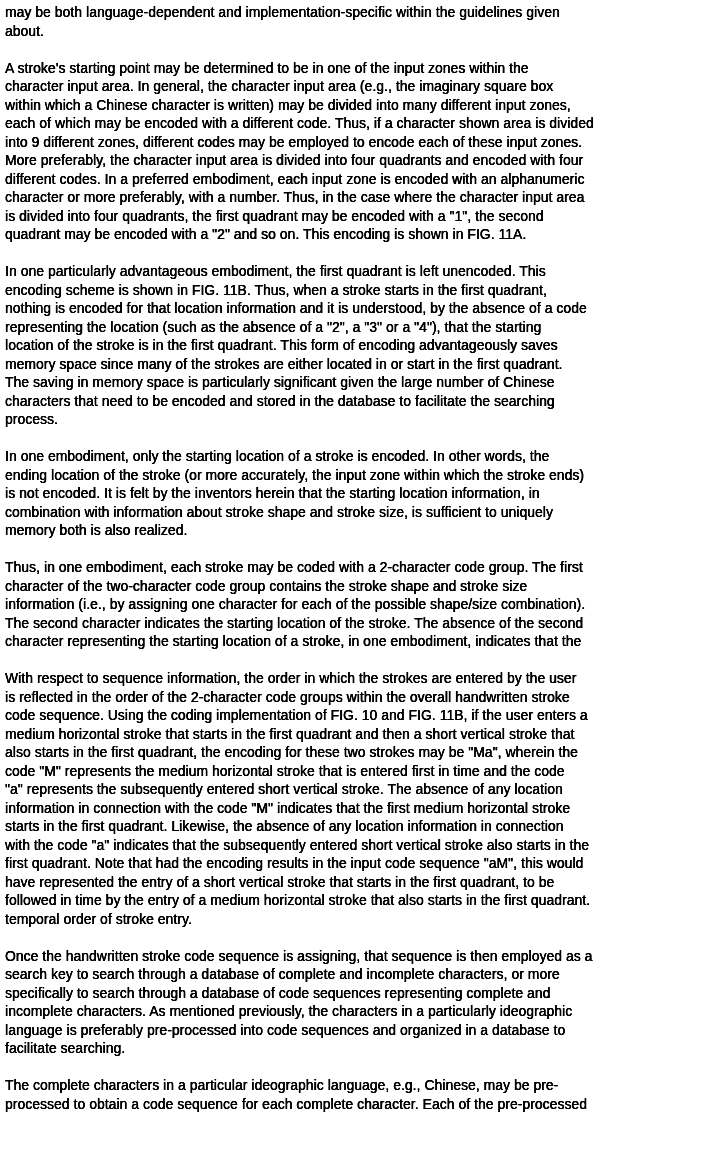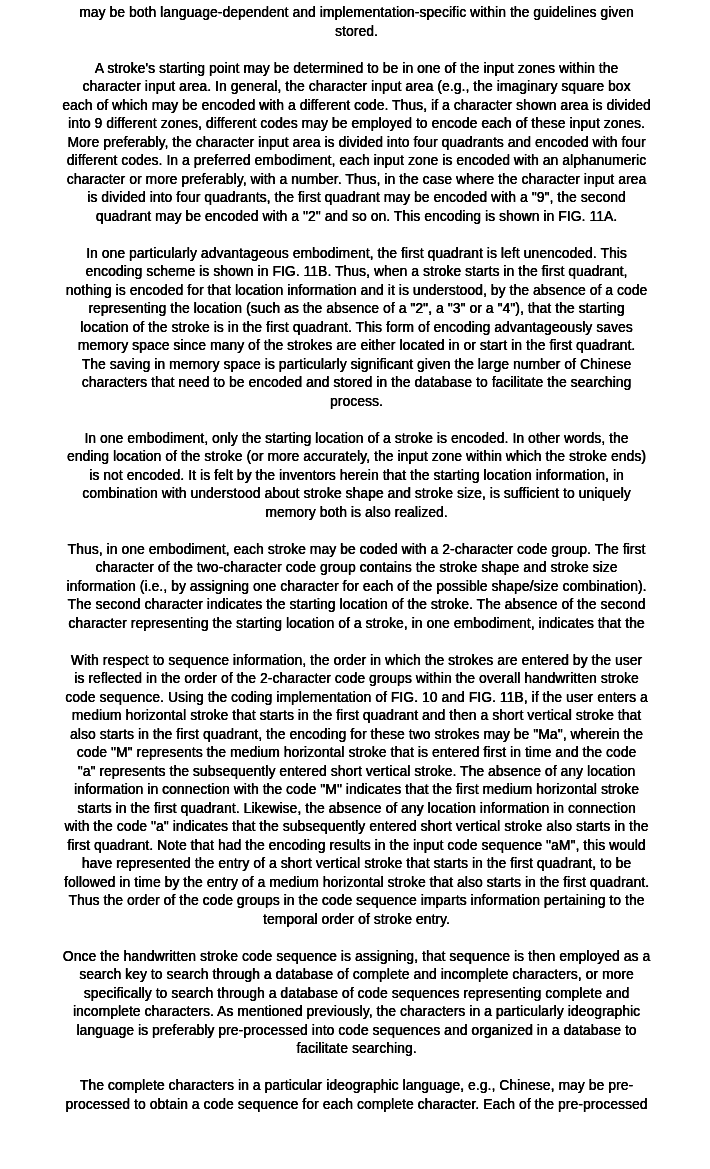--- a/index.html
+++ b/index.html
@@ -15,7 +15,6 @@
     overflow: hidden;
     box-sizing: border-box;
     padding: 4px 2px 0 5px;
-    text-align: center;
   }
   .doc-body {
     color: #000000;

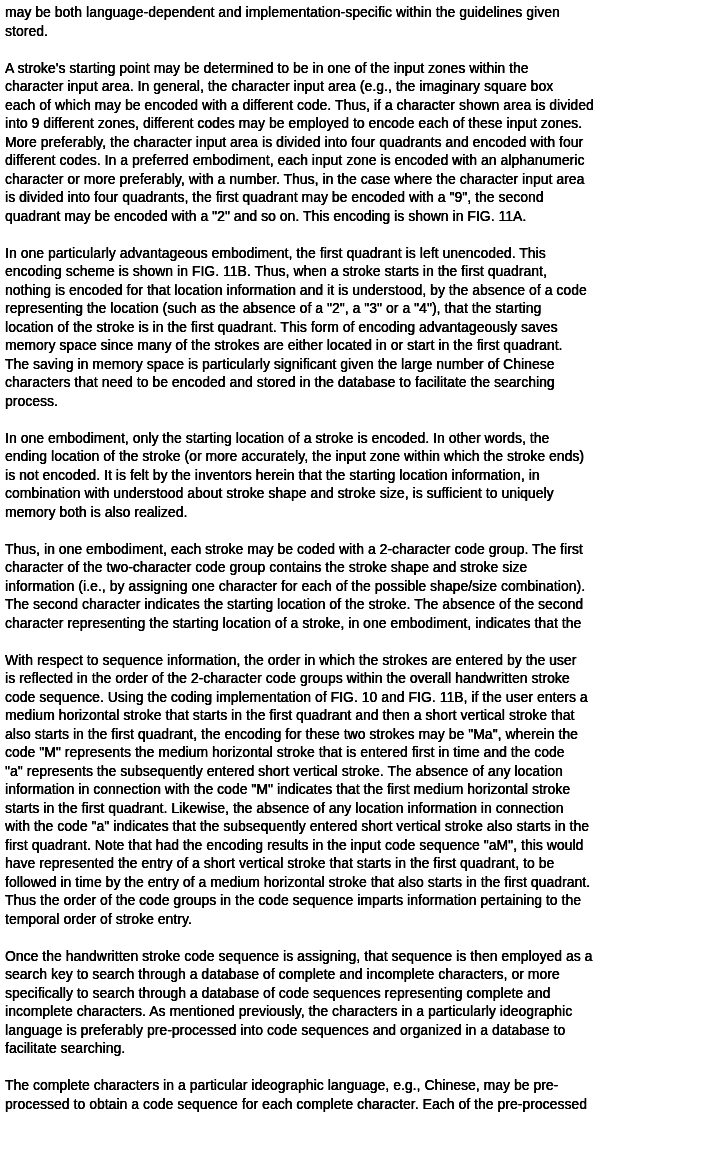--- a/index.html
+++ b/index.html
@@ -44,7 +44,7 @@
   <div class="doc-body" id="doc-body">
       <div class="paragraph">
         <div class="line">may be both language-dependent and implementation-specific within the guidelines given</div>
-        <div class="line">stored.</div>
+        <div class="line">about.</div>
       </div>
       <div class="paragraph">
         <div class="line">A stroke's starting point may be determined to be in one of the input zones within the</div>

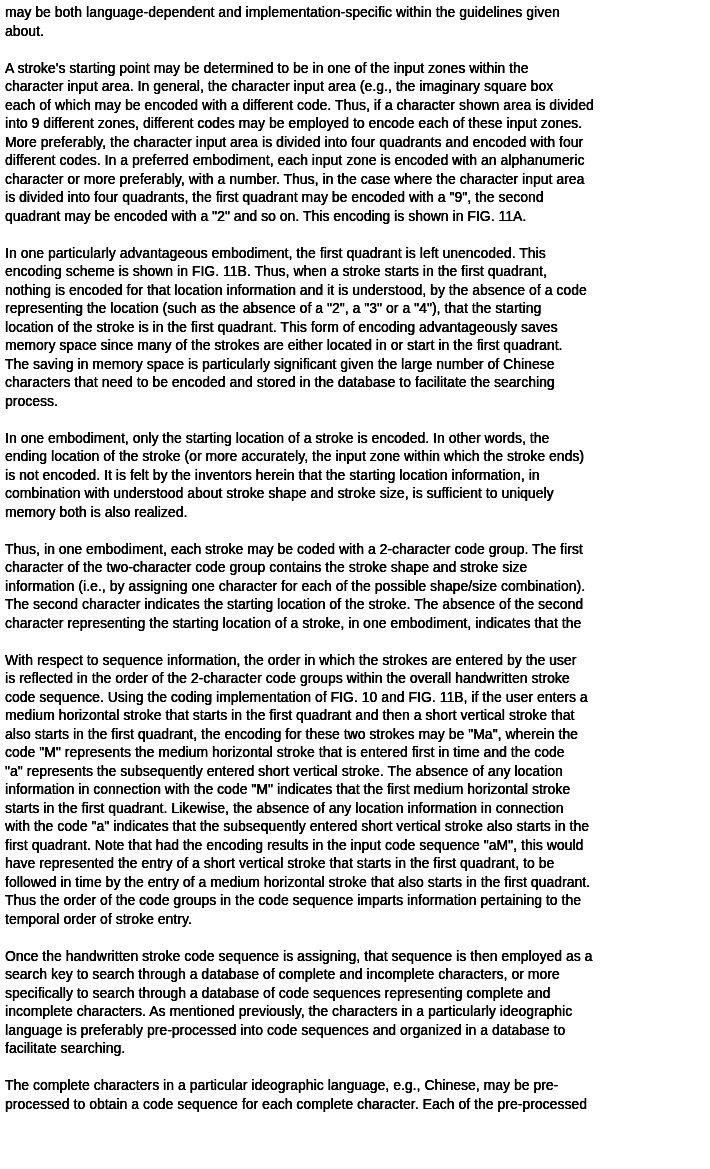--- a/index.html
+++ b/index.html
@@ -49,6 +49,7 @@
       <div class="paragraph">
         <div class="line">A stroke's starting point may be determined to be in one of the input zones within the</div>
         <div class="line">character input area. In general, the character input area (e.g., the imaginary square box</div>
+        <div class="line">within which a Chinese character is written) may be divided into many different input zones,</div>
         <div class="line">each of which may be encoded with a different code. Thus, if a character shown area is divided</div>
         <div class="line">into 9 different zones, different codes may be employed to encode each of these input zones.</div>
         <div class="line">More preferably, the character input area is divided into four quadrants and encoded with four</div>

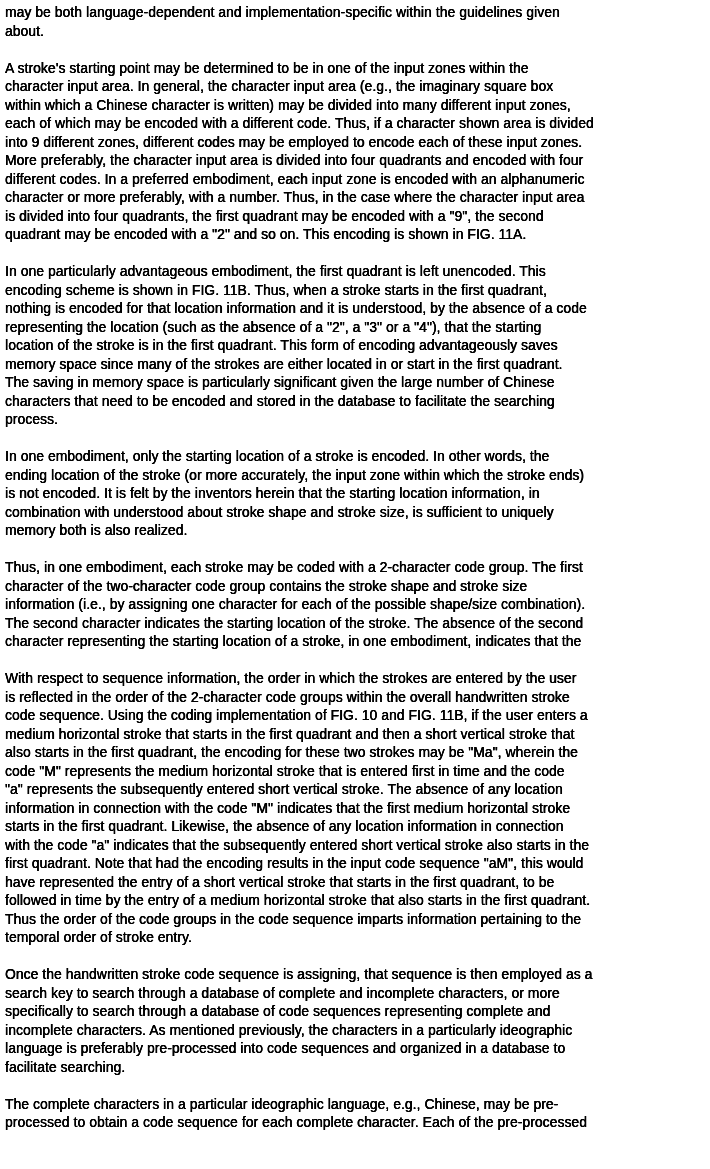--- a/index.html
+++ b/index.html
@@ -55,7 +55,7 @@
         <div class="line">More preferably, the character input area is divided into four quadrants and encoded with four</div>
         <div class="line">different codes. In a preferred embodiment, each input zone is encoded with an alphanumeric</div>
         <div class="line">character or more preferably, with a number. Thus, in the case where the character input area</div>
-        <div class="line">is divided into four quadrants, the first quadrant may be encoded with a "9", the second</div>
+        <div class="line">is divided into four quadrants, the first quadrant may be encoded with a "1", the second</div>
         <div class="line">quadrant may be encoded with a "2" and so on. This encoding is shown in FIG. 11A.</div>
       </div>
       <div class="paragraph">

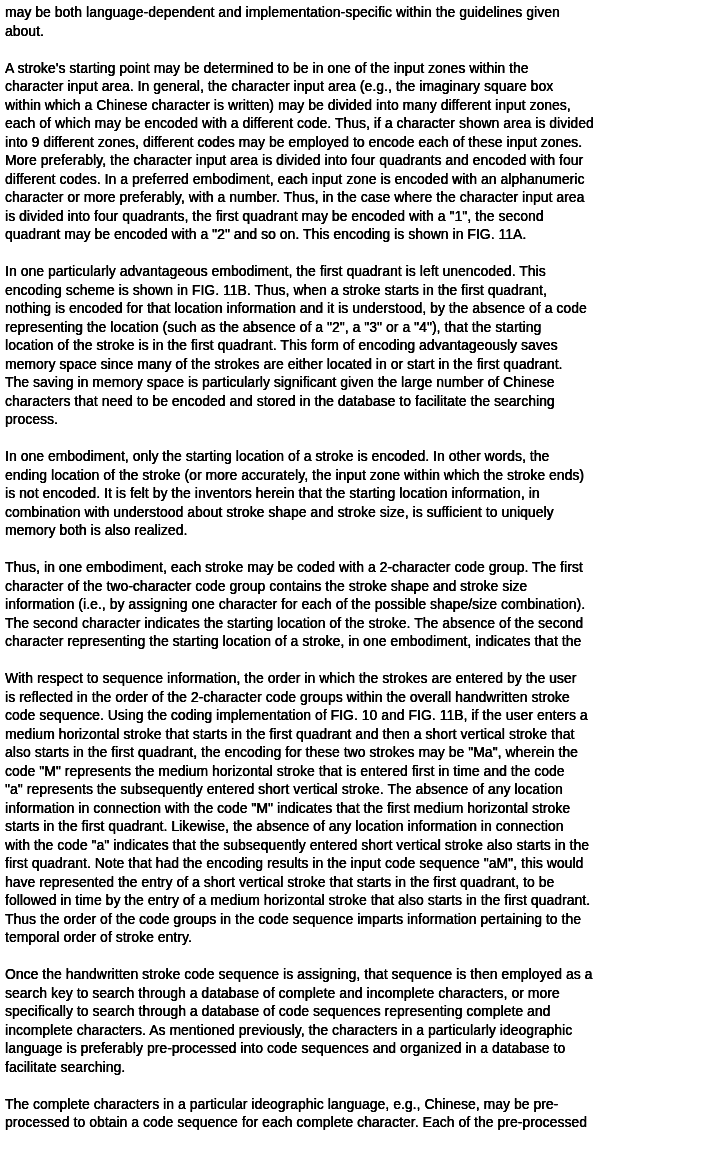--- a/index.html
+++ b/index.html
@@ -73,7 +73,7 @@
         <div class="line">In one embodiment, only the starting location of a stroke is encoded. In other words, the</div>
         <div class="line">ending location of the stroke (or more accurately, the input zone within which the stroke ends)</div>
         <div class="line">is not encoded. It is felt by the inventors herein that the starting location information, in</div>
-        <div class="line">combination with understood about stroke shape and stroke size, is sufficient to uniquely</div>
+        <div class="line">combination with information about stroke shape and stroke size, is sufficient to uniquely</div>
         <div class="line">memory both is also realized.</div>
       </div>
       <div class="paragraph">

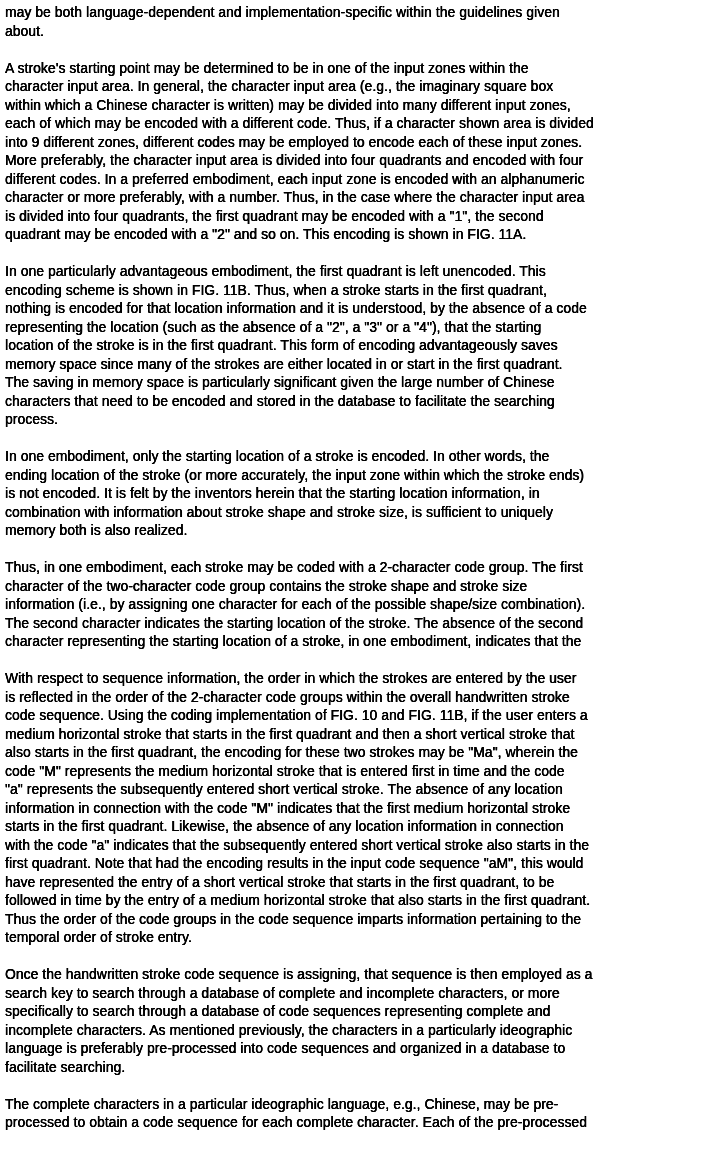--- a/index.html
+++ b/index.html
@@ -97,7 +97,6 @@
         <div class="line">first quadrant. Note that had the encoding results in the input code sequence "aM", this would</div>
         <div class="line">have represented the entry of a short vertical stroke that starts in the first quadrant, to be</div>
         <div class="line">followed in time by the entry of a medium horizontal stroke that also starts in the first quadrant.</div>
-        <div class="line">Thus the order of the code groups in the code sequence imparts information pertaining to the</div>
         <div class="line">temporal order of stroke entry.</div>
       </div>
       <div class="paragraph">

